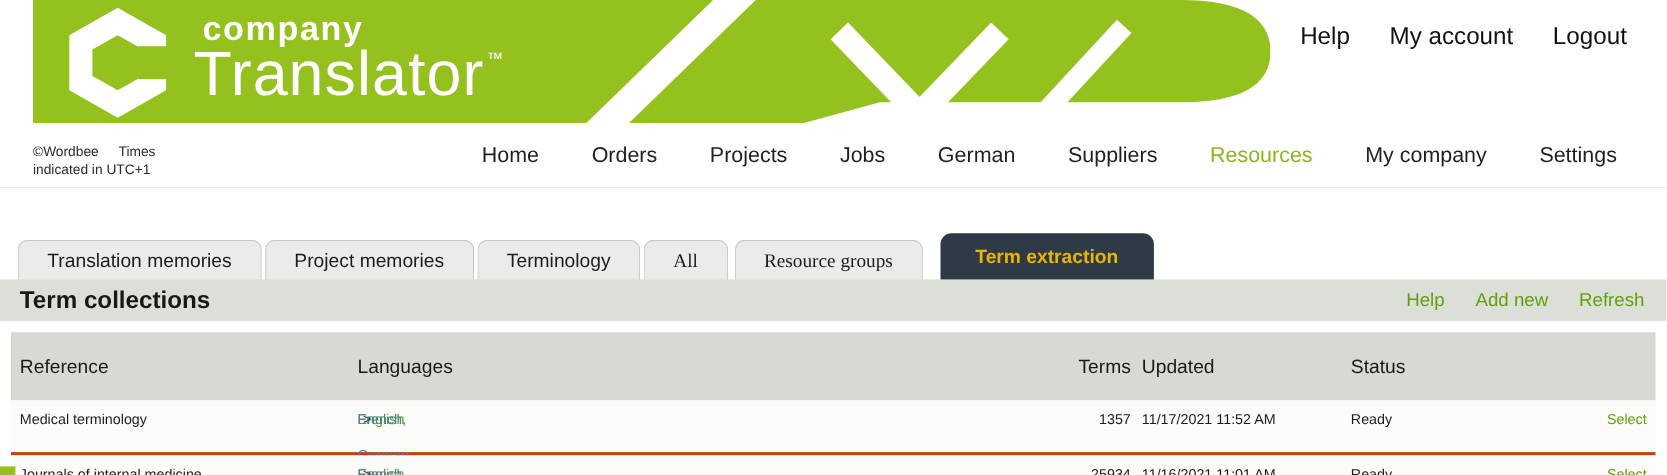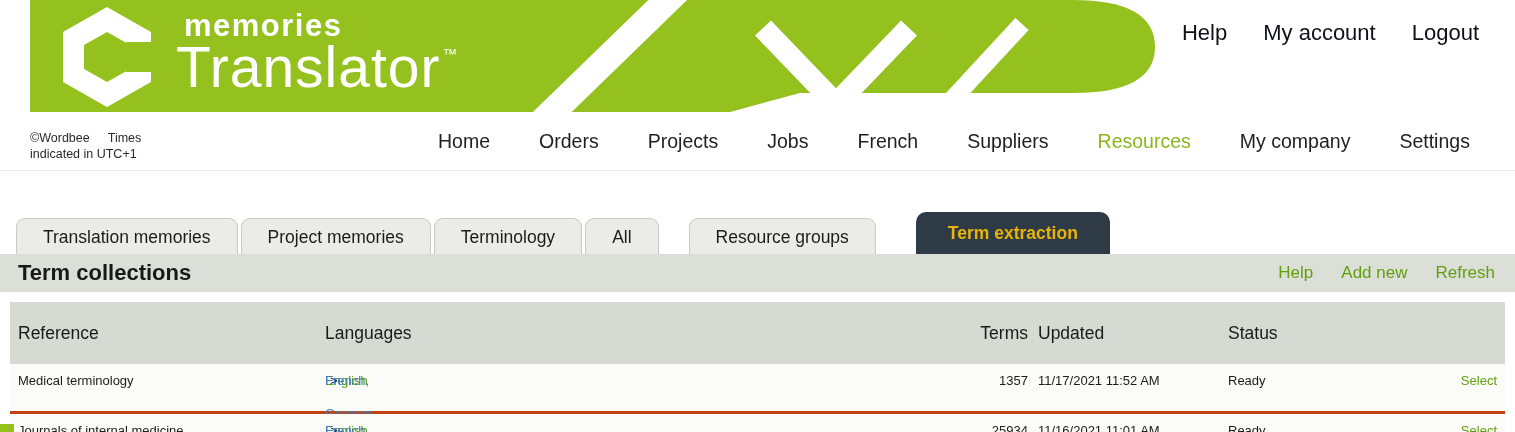--- a/index.html
+++ b/index.html
@@ -102,7 +102,7 @@
         <polygon points="55,27 78,40 78,64 55,77 32,64 32,40" fill="#95c11f"></polygon>
         <rect x="74" y="37" width="38" height="30" fill="#95c11f"></rect>
       </svg>
-      <div class="logo-word">memories</div>
+      <div class="logo-word">company</div>
       <div class="logo-product">
         <span>Translator</span><sup>™</sup>
       </div>

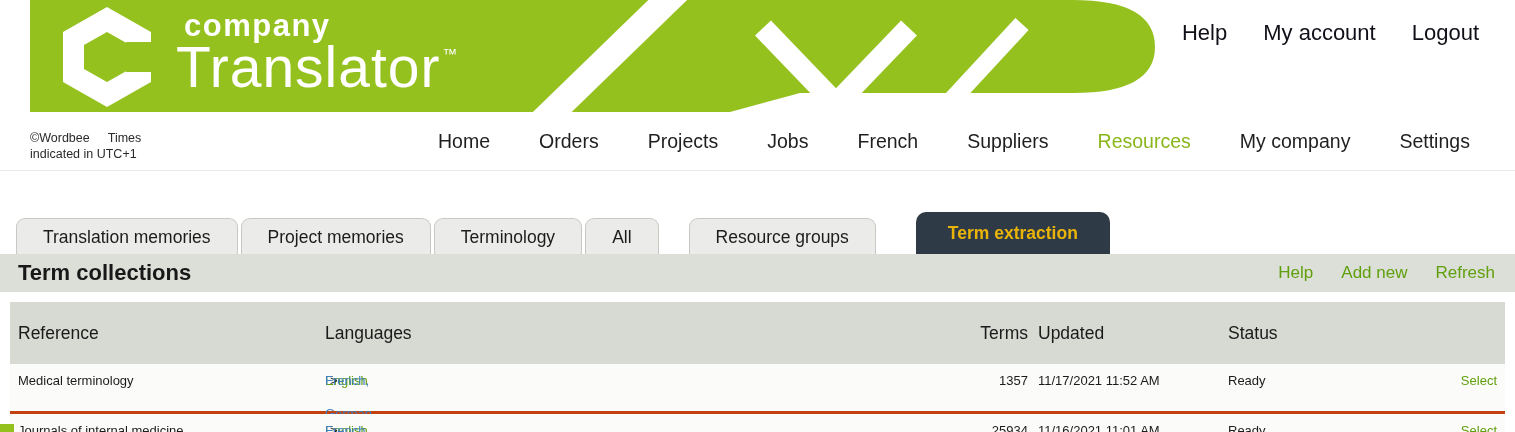--- a/index.html
+++ b/index.html
@@ -124,7 +124,7 @@
       <a>Orders</a>
       <a>Projects</a>
       <a>Jobs</a>
-      <a>French</a>
+      <a>German</a>
       <a>Suppliers</a>
       <a class="active">Resources</a>
       <a>My company</a>

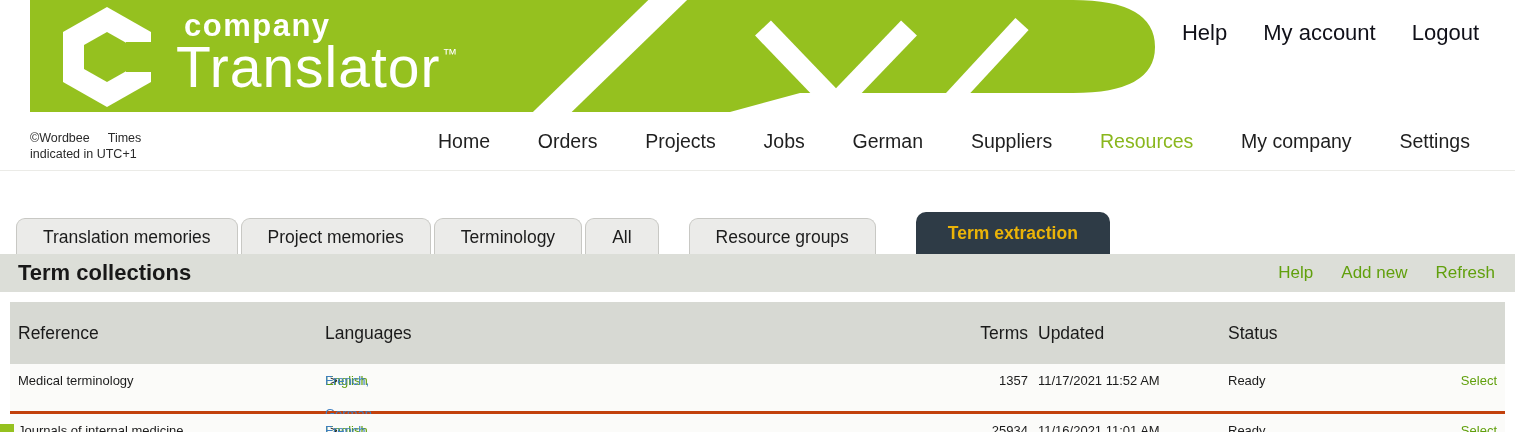--- a/index.html
+++ b/index.html
@@ -42,7 +42,7 @@
   .tab { background:#ebebe9; border:1px solid #c8c8c4; border-bottom:none;
          border-radius:9px 9px 0 0; line-height:36px; height:37px; padding:0 26px;
          font-size:17.5px; color:#1c1c1c; margin-right:3px; cursor:pointer; white-space:nowrap; }
-  .tab.gap-after { margin-right:30px; }
+  .tab.gap-after { margin-right:6px;font-family:Liberation Serif, serif; }
   .tab.active { background:#2e3b46; border:none; color:#eab308; font-weight:bold;
                 height:43px; line-height:43px; padding:0 32px; border-radius:10px 10px 0 0;
                 margin-left:10px; }

